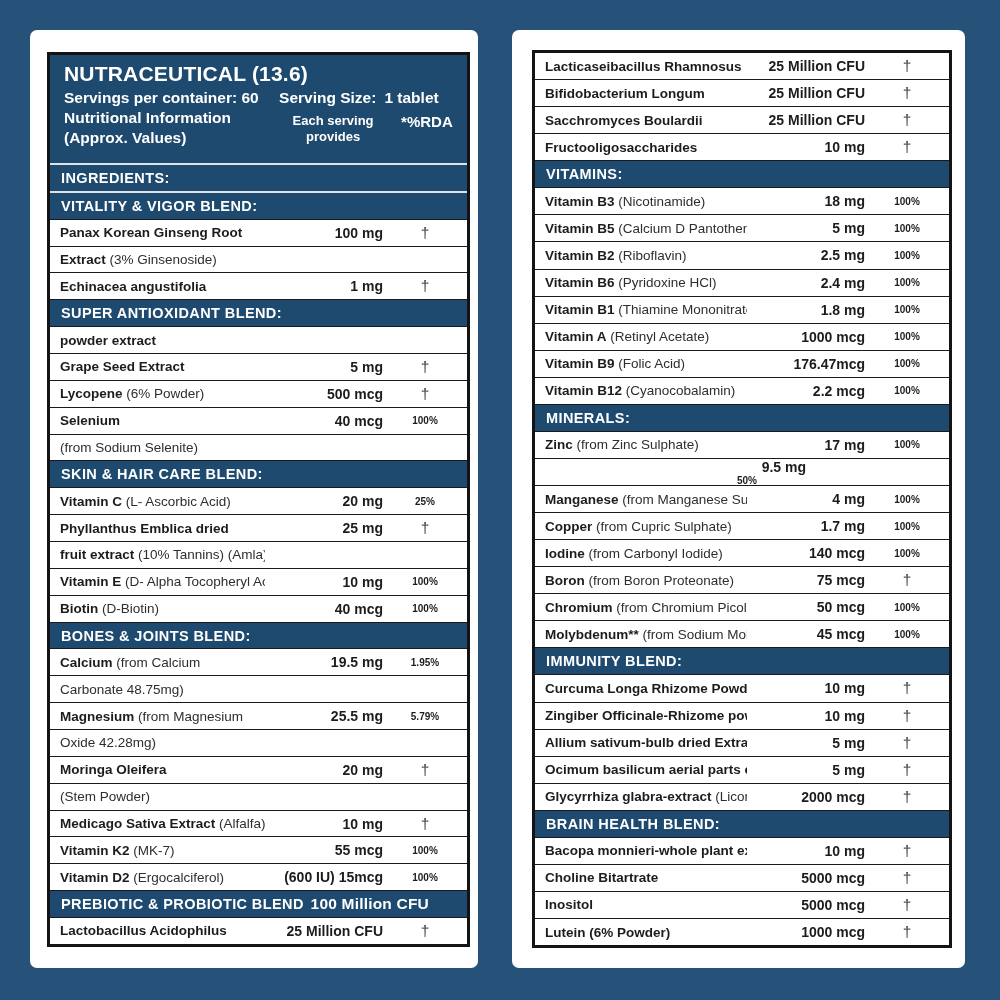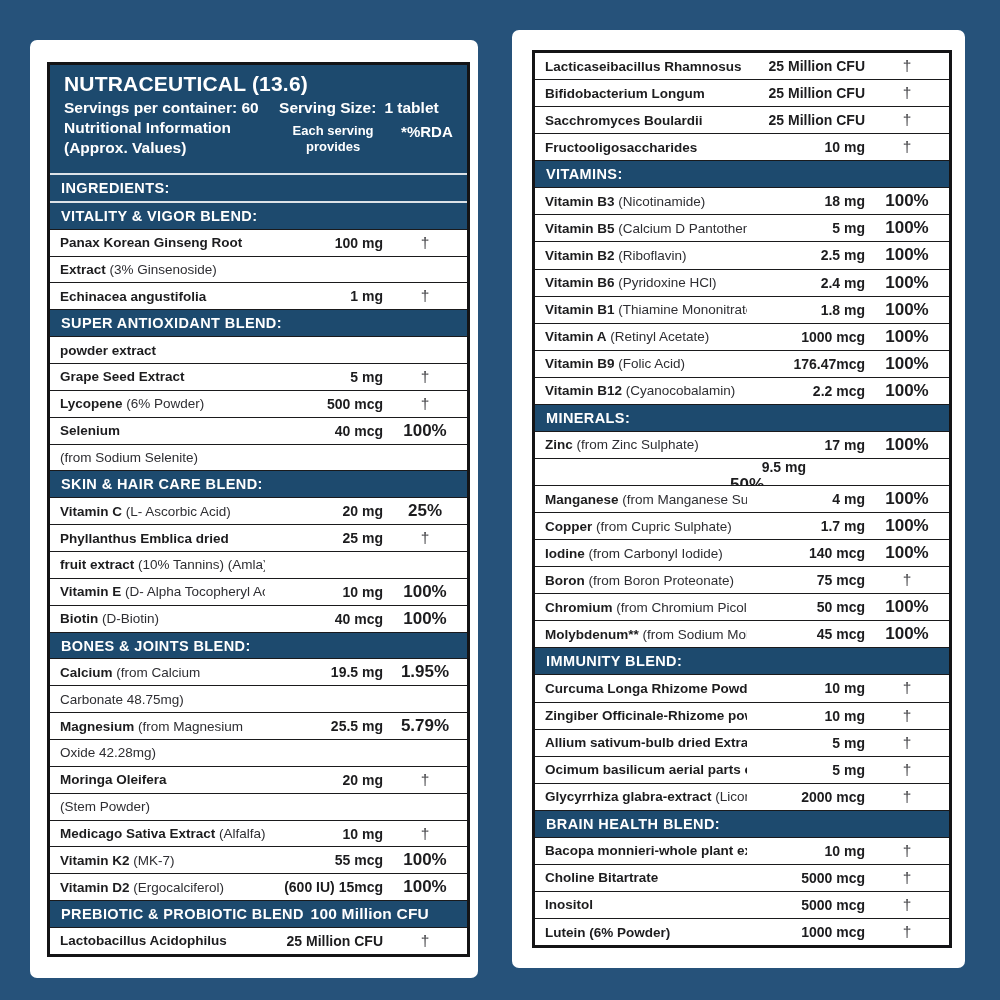--- a/index.html
+++ b/index.html
@@ -24,7 +24,7 @@
     background:var(--panel);
     border-radius:7px;
   }
-  #left-panel{left:30px;top:30px;width:448px;height:938px;margin-top:10px;}
+  #left-panel{left:30px;top:30px;width:448px;height:938px;}
   #right-panel{left:512px;top:30px;width:453px;height:938px;}
   .facts-table{
     position:absolute;

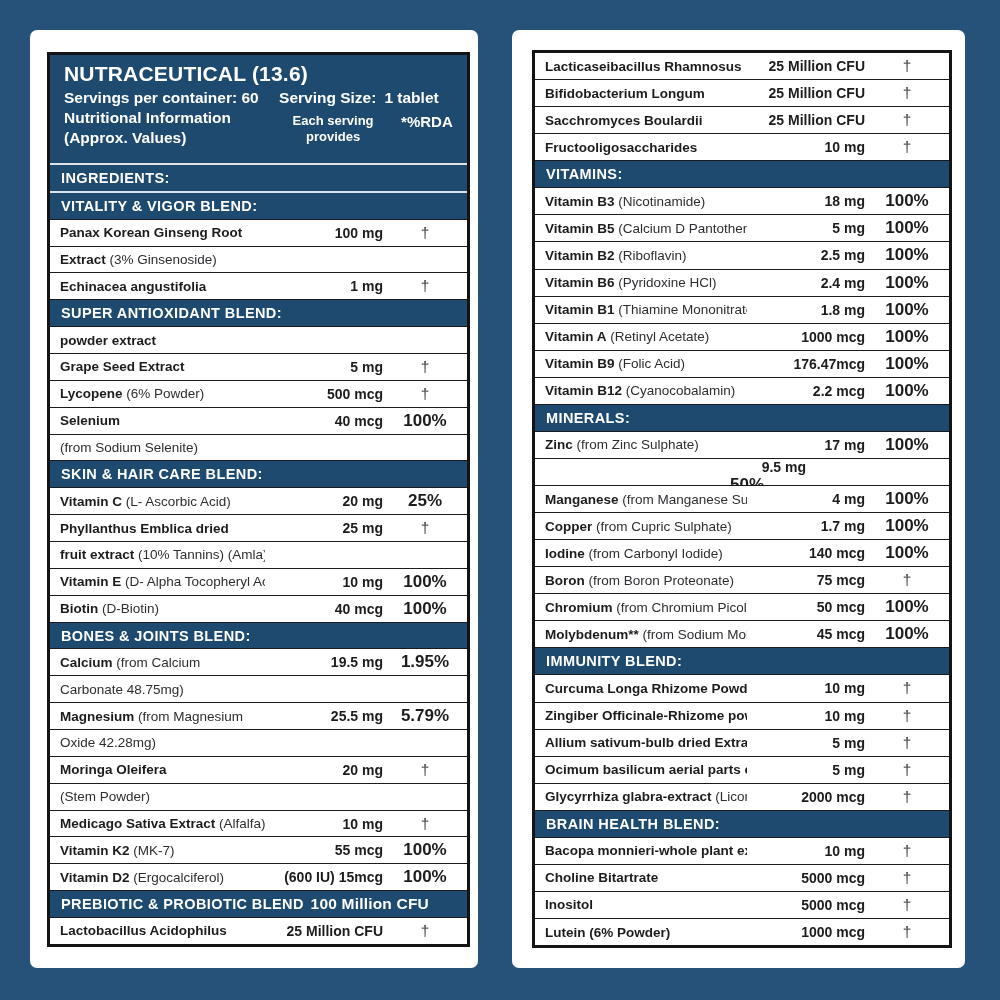--- a/index.html
+++ b/index.html
@@ -97,7 +97,7 @@
   .cell-rda{
     flex:0 0 84px;
     text-align:center;
-    font-size:17px;
+    font-size:10px;
   }
   .cell-rda.pct{font-weight:700;}
   .cell-rda.dag{font-weight:400;font-size:15.5px;color:#3A3A3E;}

